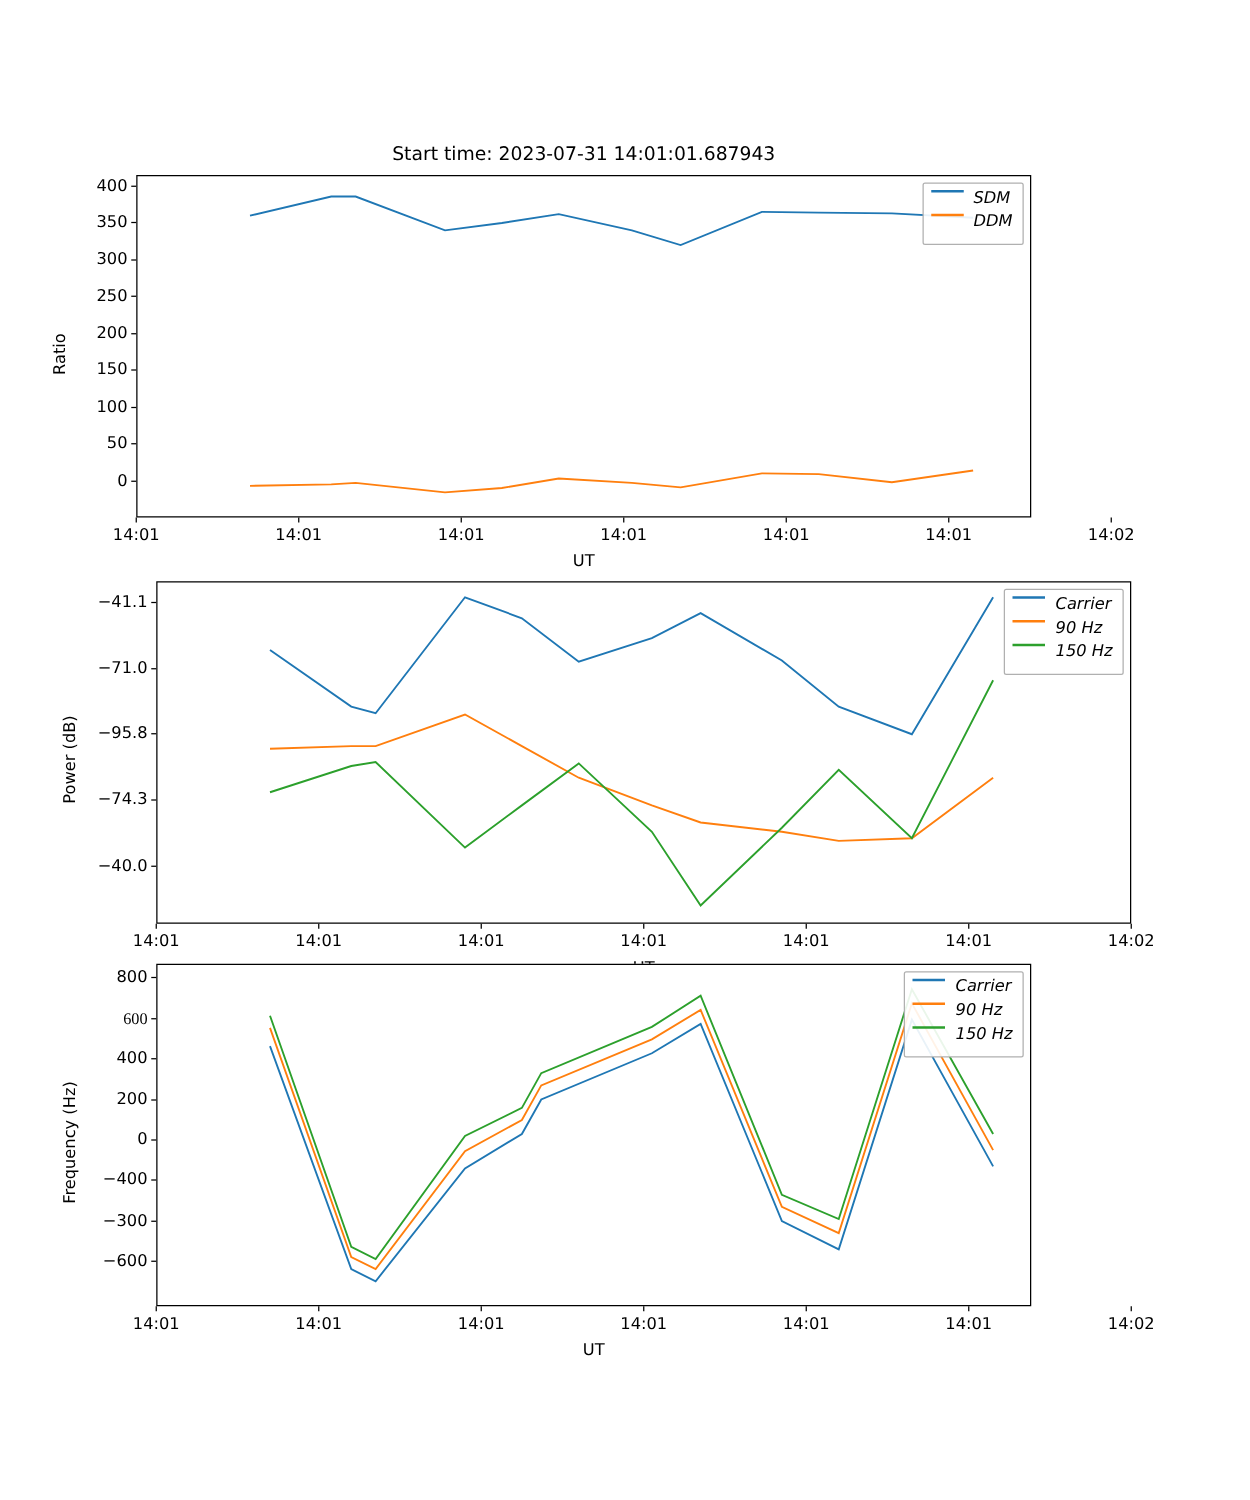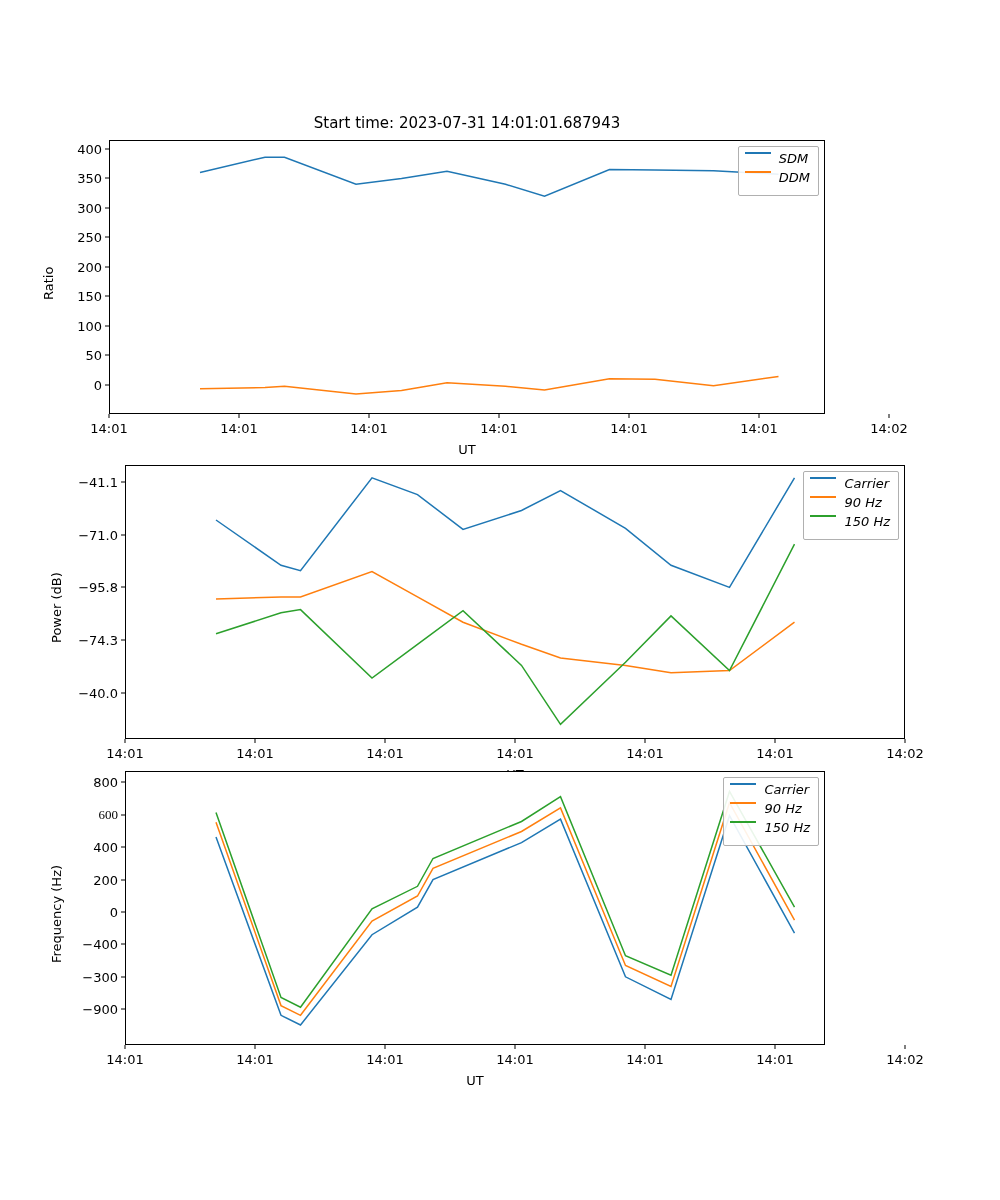--- a/index.html
+++ b/index.html
@@ -259,7 +259,7 @@
     <div class="ytick-mark" style="top:205.8px;"></div>
     <div class="ytick" style="top:205.8px;">−300</div>
     <div class="ytick-mark" style="top:238.2px;"></div>
-    <div class="ytick" style="top:238.2px;">−900</div>
+    <div class="ytick" style="top:238.2px;">−600</div>
 
     <div class="xtick-mark" style="left:0px;"></div>
     <div class="xtick" style="left:0px;">14:01</div>

